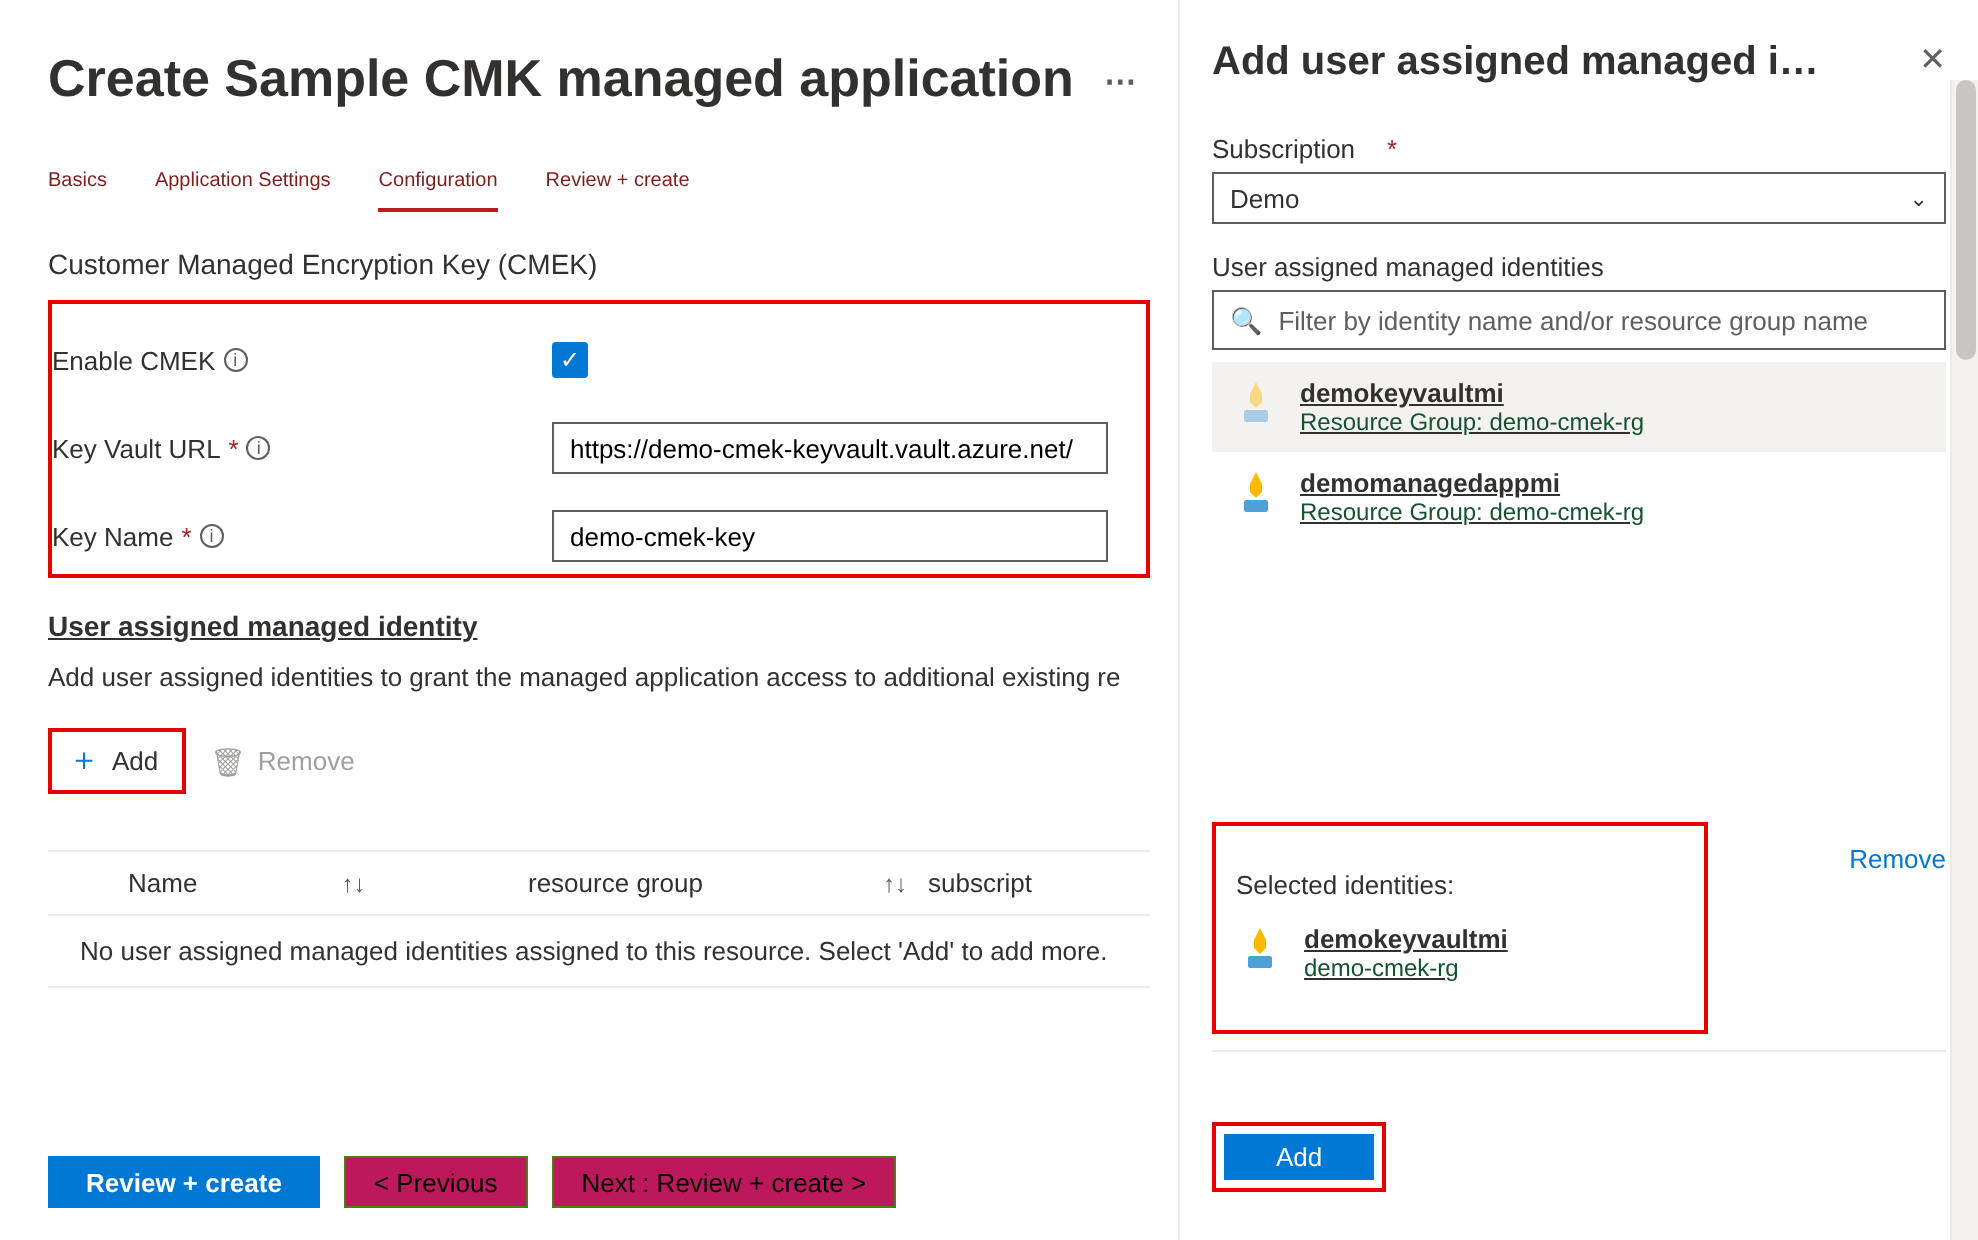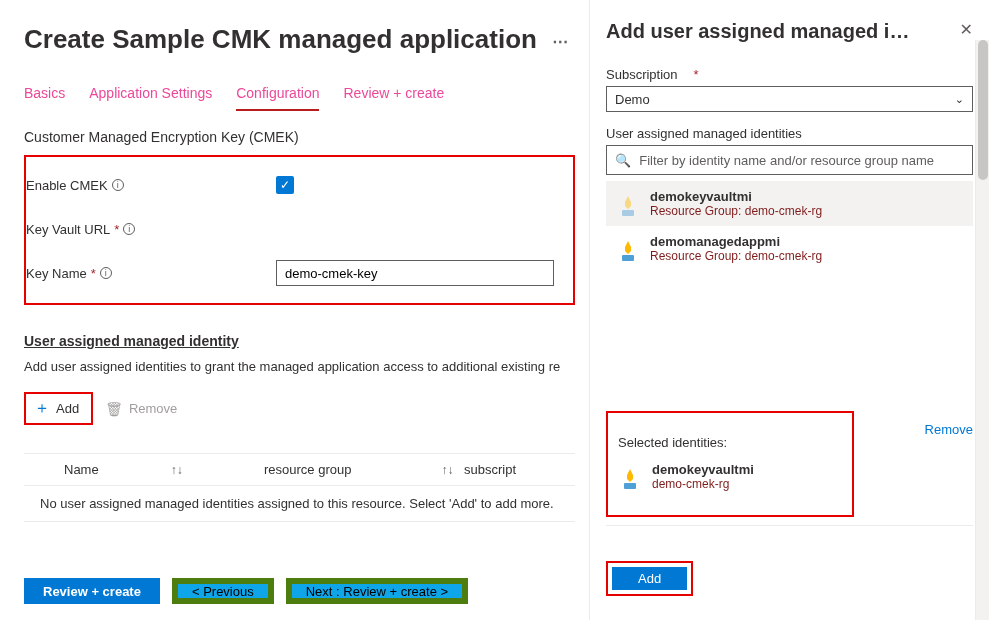--- a/index.html
+++ b/index.html
@@ -42,9 +42,9 @@
     margin-bottom: 18px;
   }
   .tab {
-    font-size: 14px;
+    font-size: 10px;
     padding: 6px 0 8px 0;
-    color: #ec4899;
+    color: #7f1d1d;
     cursor: pointer;
     border-bottom: 2px solid transparent;
   }

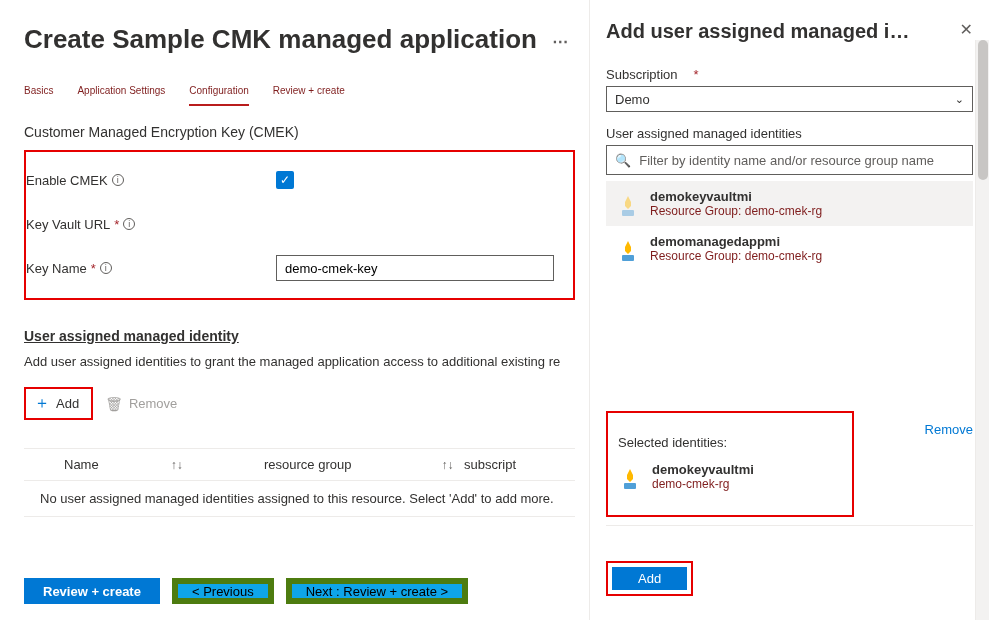--- a/index.html
+++ b/index.html
@@ -59,8 +59,8 @@
   }
   .highlight-box {
     border: 2px solid #e60000;
-    padding: 10px 8px 12px 0;
-    margin-bottom: 28px;
+    padding: 10px 8px 1px 0;
+    margin-bottom: 16px;
   }
   .form-row {
     display: flex;

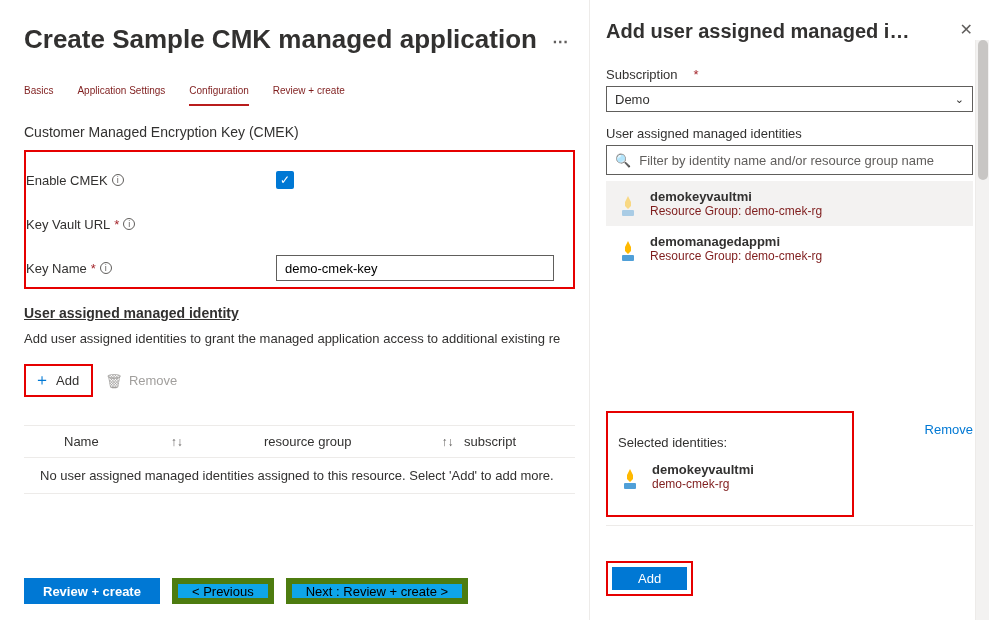--- a/index.html
+++ b/index.html
@@ -240,10 +240,11 @@
   .search-icon { color: #605e5c; font-size: 13px; }
   .identity-item {
     display: flex;
-    align-items: flex-end;
+    align-items: flex-start;
     gap: 10px;
     padding: 8px 10px;
     cursor: pointer;
+    text-decoration: underline;
   }
   .identity-item.selected { background: #f3f2f1; }
   .id-icon {

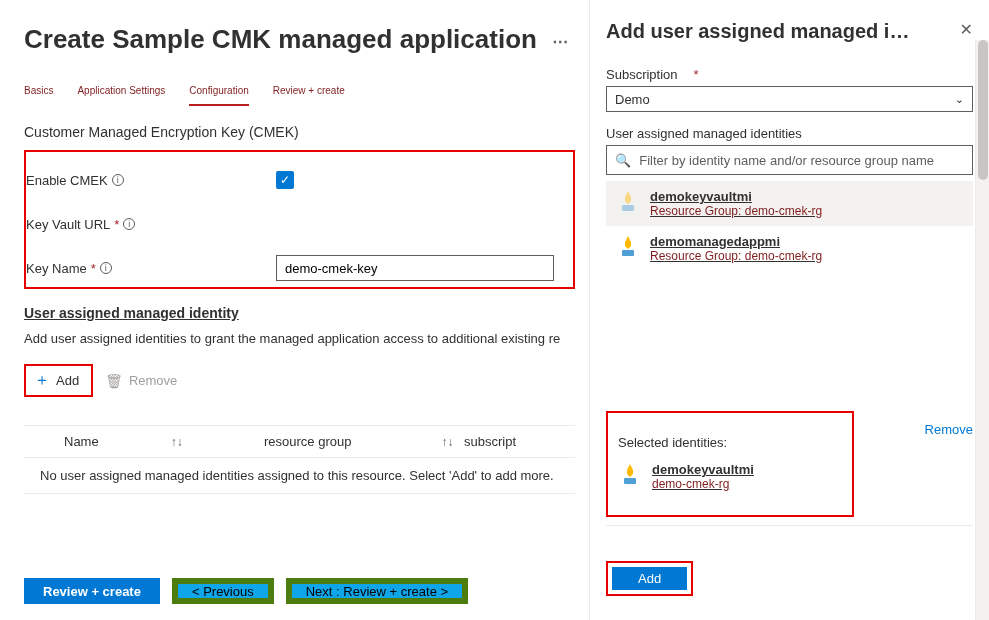--- a/index.html
+++ b/index.html
@@ -254,7 +254,7 @@
   .id-icon svg { width: 24px; height: 24px; }
   .id-text { display: flex; flex-direction: column; }
   .id-name { font-size: 13px; font-weight: 600; color: #323130; }
-  .id-rg { font-size: 12px; color: #7f1d1d; }
+  .id-rg { font-size: 12px; color: #14532d; }
   .id-icon.muted { opacity: 0.45; }
   .selected-section {
     border: 2px solid #e60000;

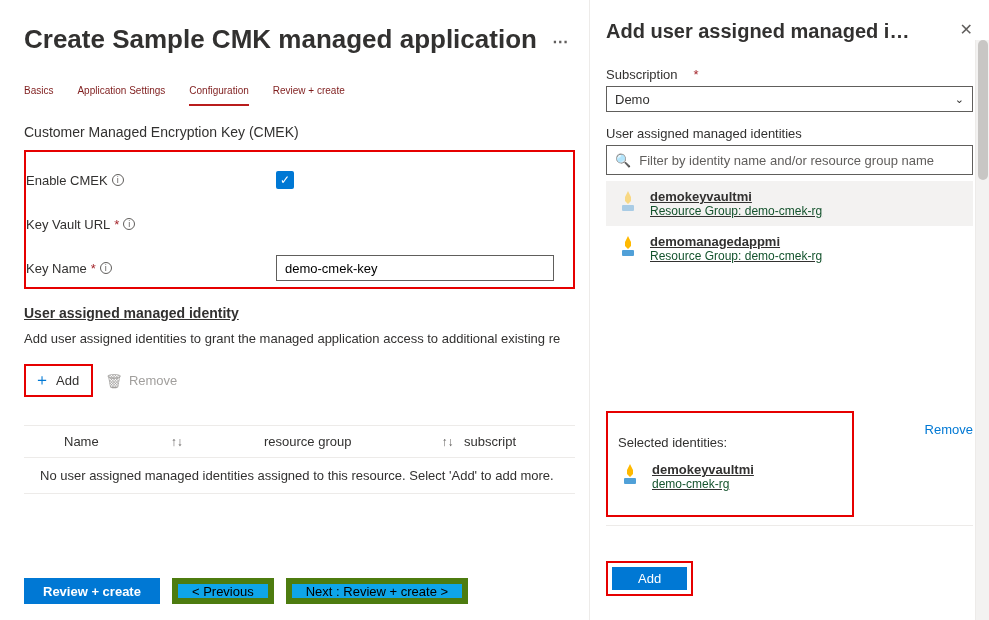--- a/index.html
+++ b/index.html
@@ -347,6 +347,7 @@
         <span class="req">*</span>
         <span class="info-icon">i</span>
       </div>
+      <input class="text-input" value="https://demo-cmek-keyvault.vault.azure.net/" style="">
     </div>
     <div class="form-row" style="margin-bottom:0">
       <div class="form-label">

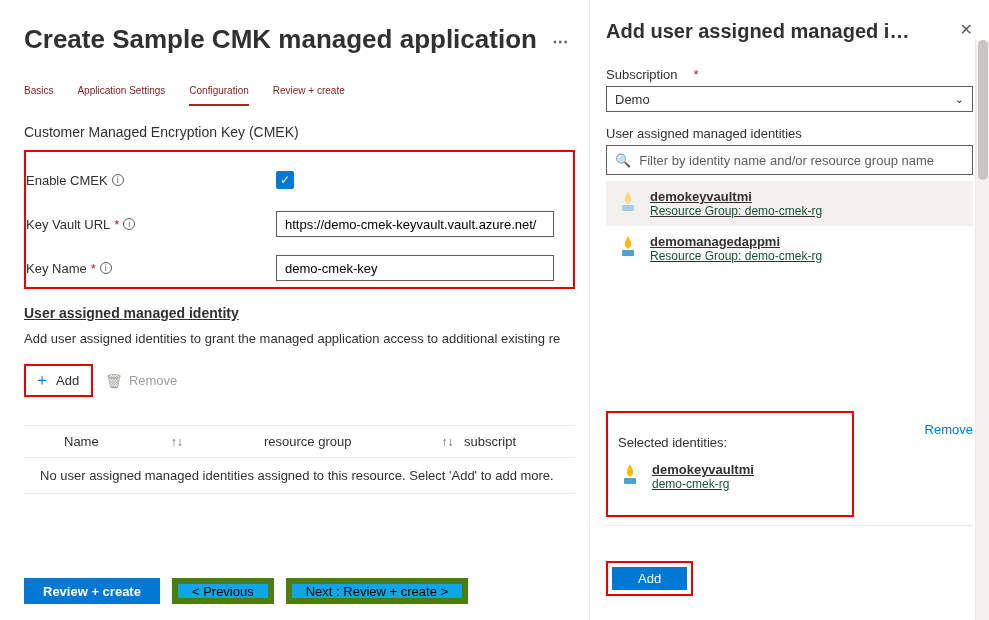--- a/index.html
+++ b/index.html
@@ -170,8 +170,8 @@
     height: 26px;
     padding: 0 14px;
     font-size: 13px;
-    border: 6px solid #4d7c0f;
-    background: #0ea5e9;
+    border: 1px solid #4d7c0f;
+    background: #be185d;
     cursor: pointer;
     font-family: inherit;
   }

